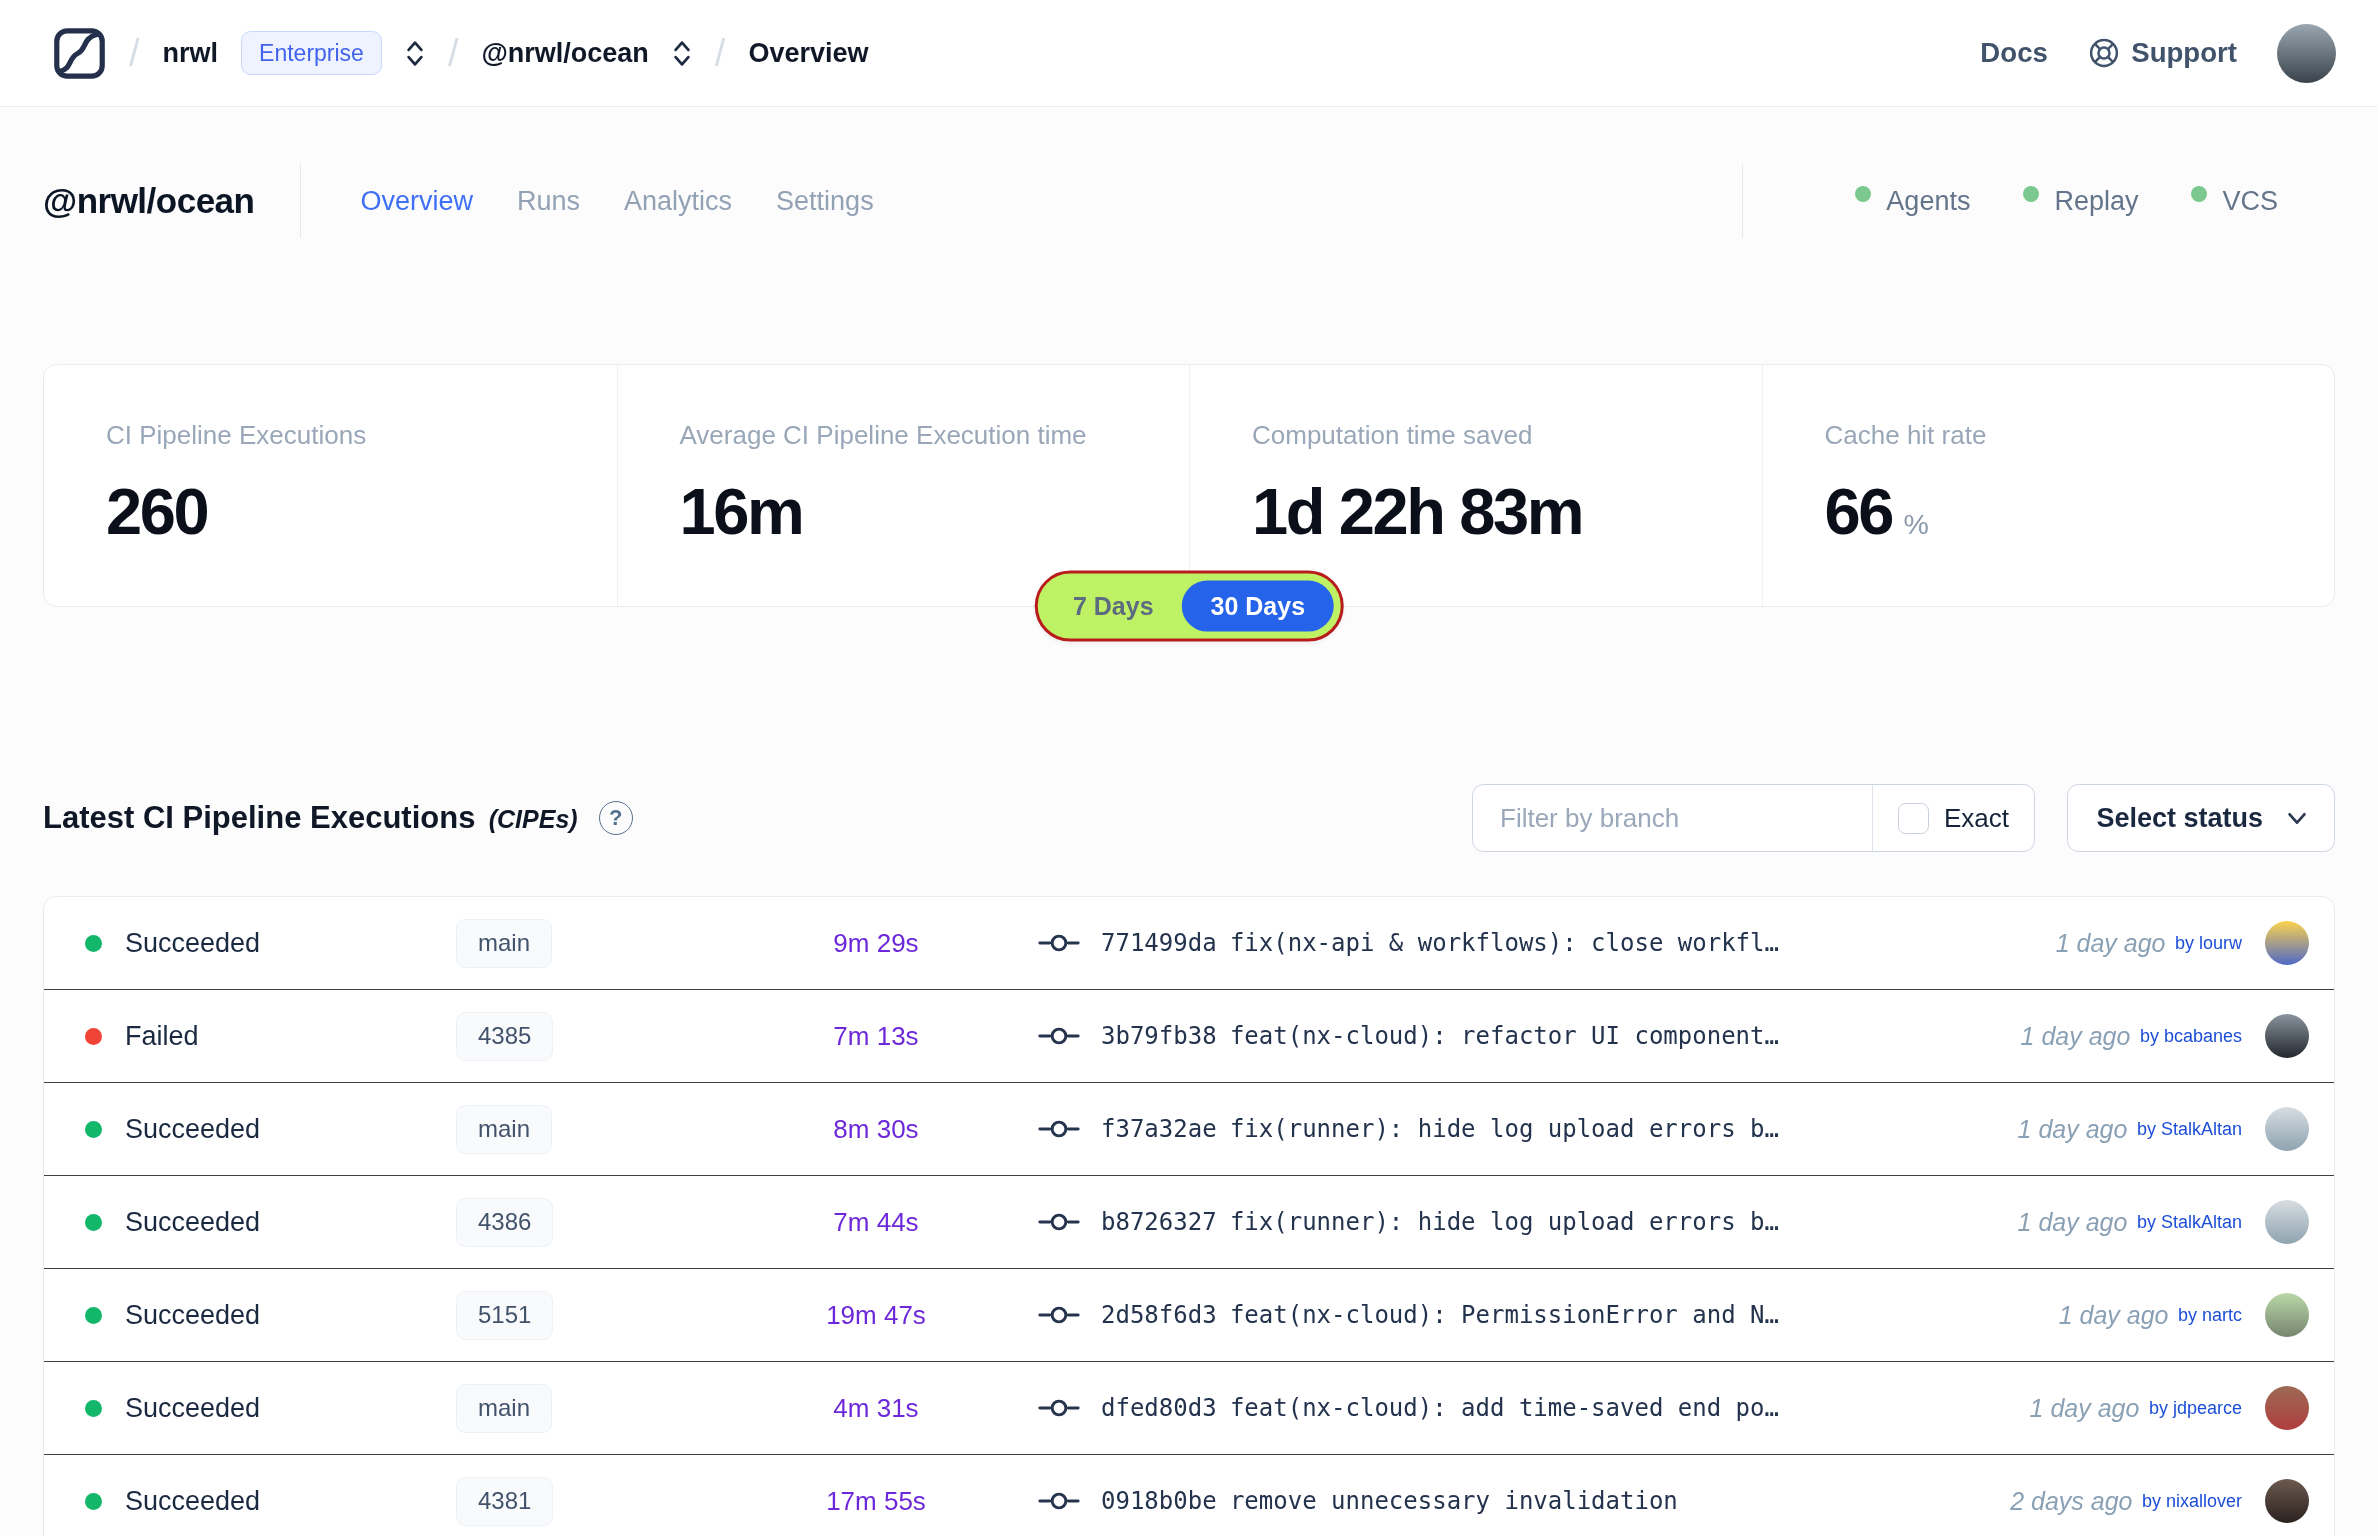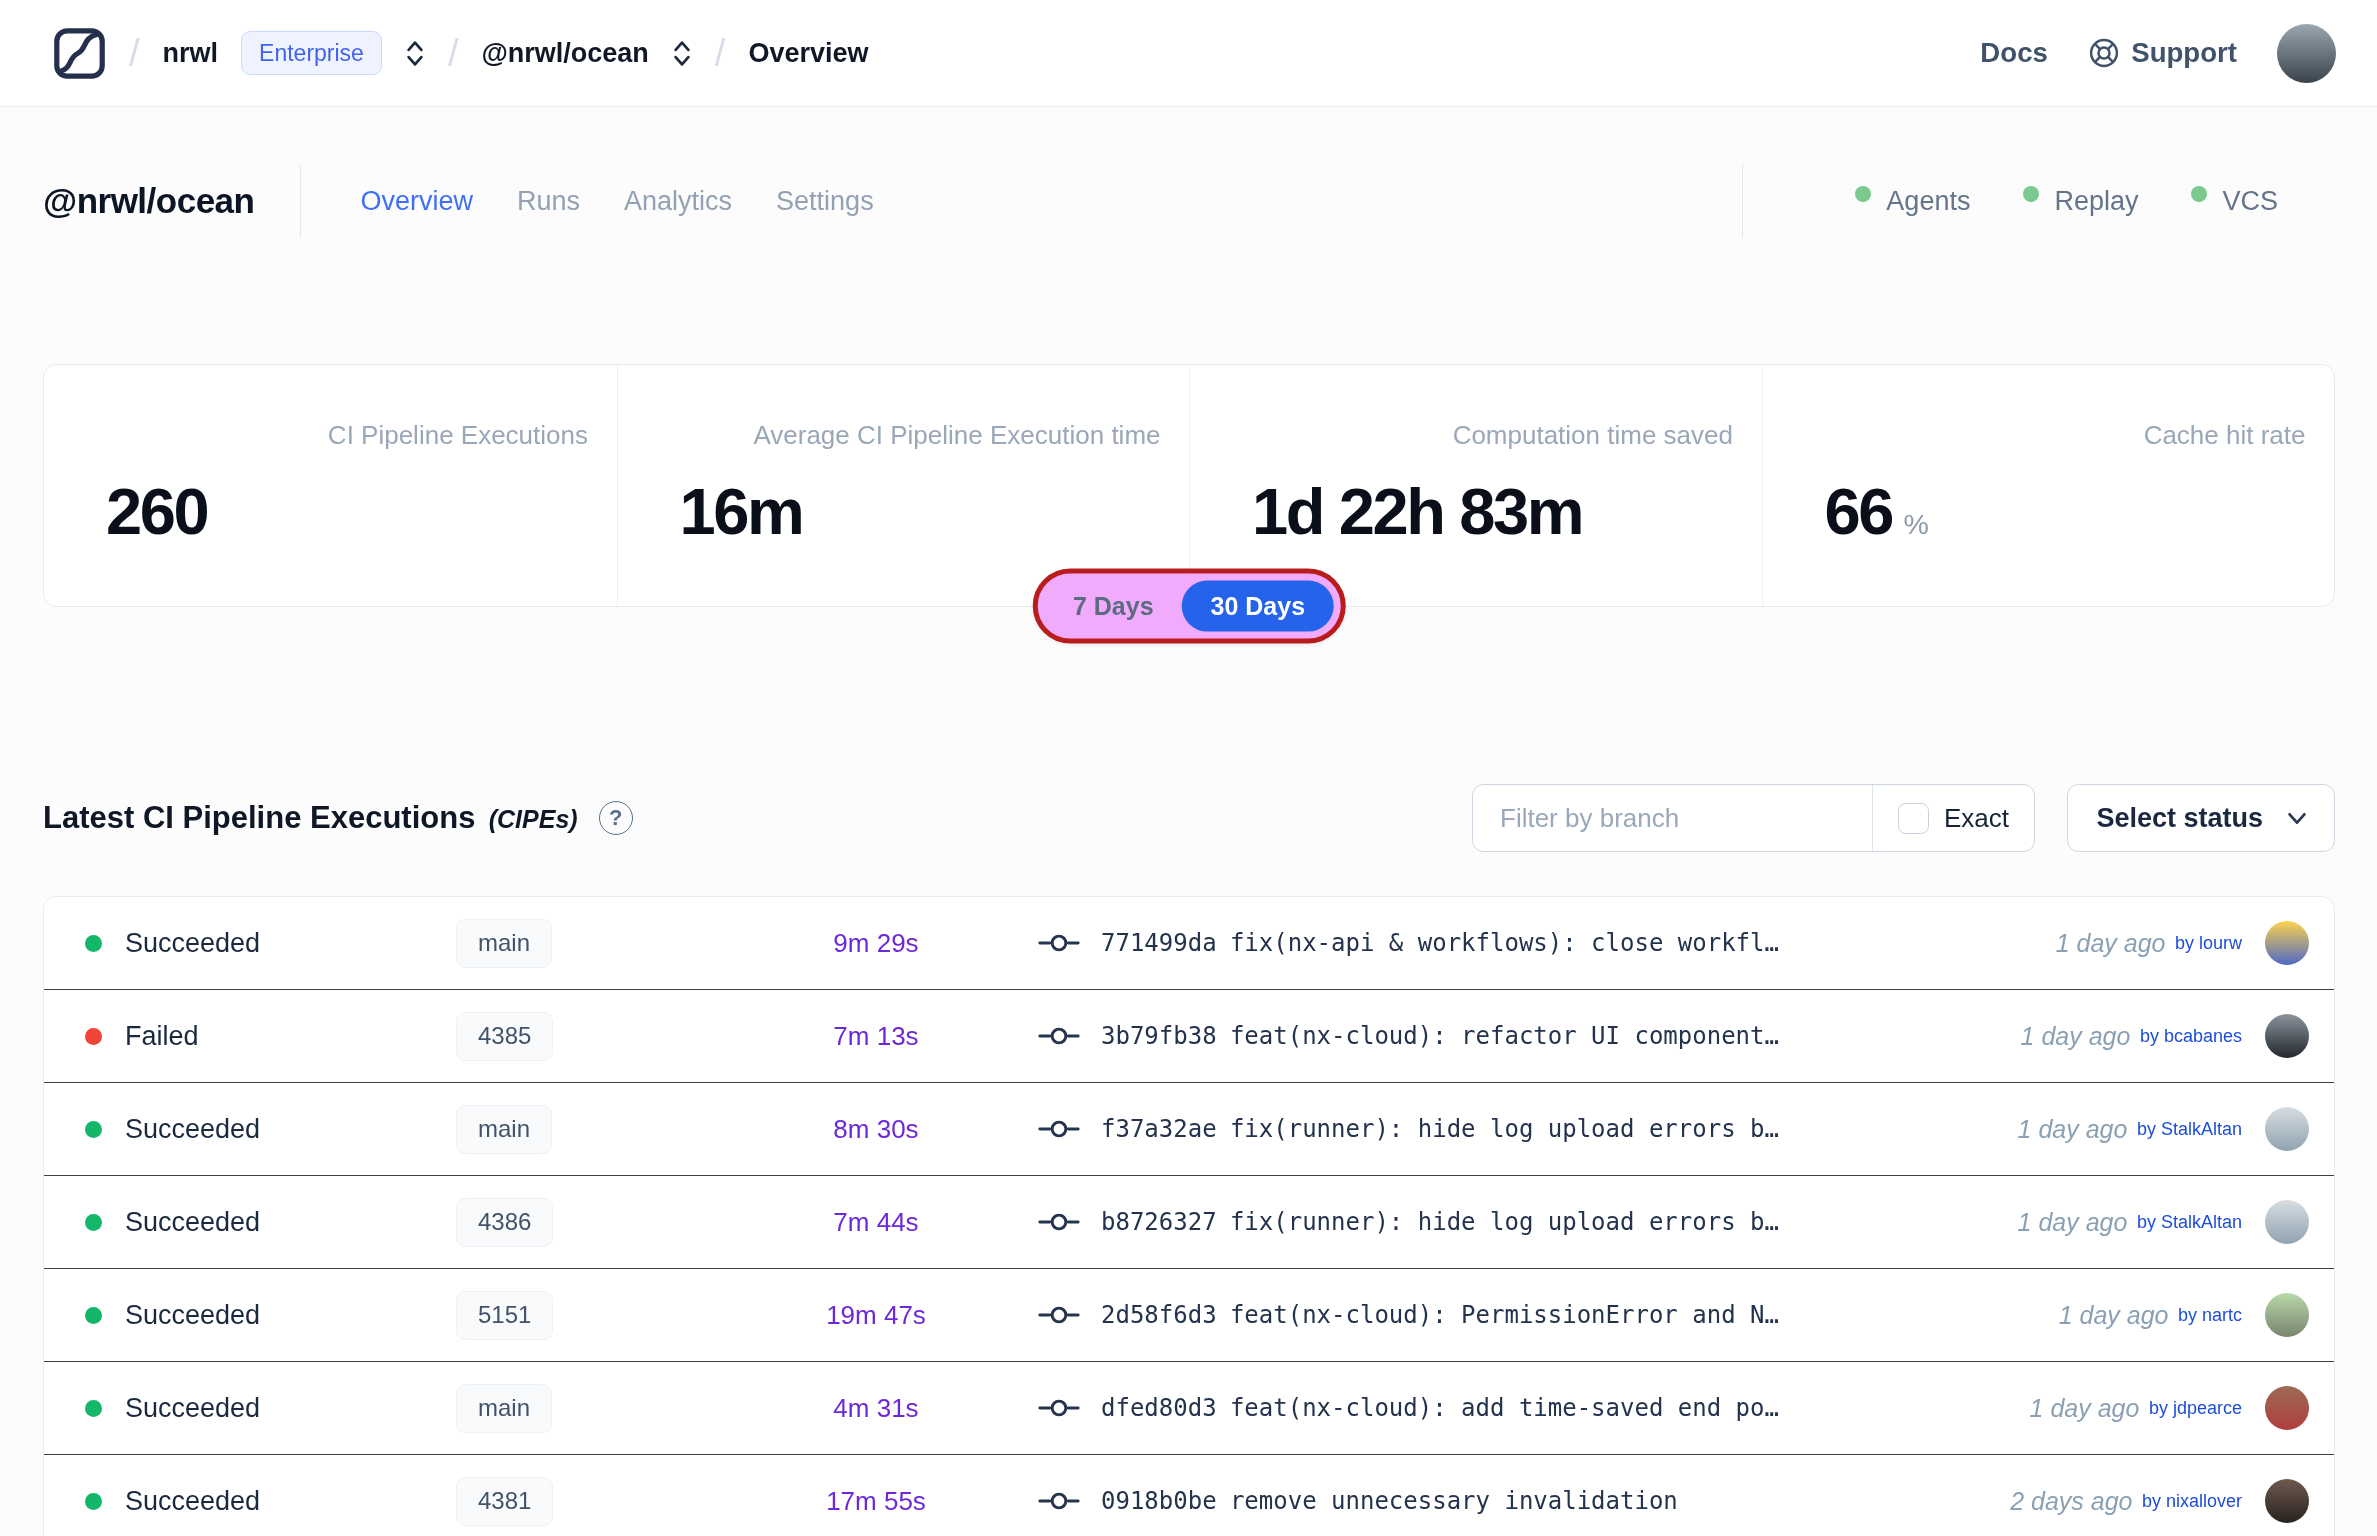--- a/index.html
+++ b/index.html
@@ -44,7 +44,7 @@
     margin:122px 43px 0; background:#fff; border:1px solid #e7ebf1; border-radius:13.3px;
     display:grid; grid-template-columns:repeat(4,1fr); position:relative;
   }
-  .stat { padding:55px 28.5px 57px 62px;text-align:right; }
+  .stat { padding:55px 28.5px 57px 62px; }
   .stat + .stat { border-left:1px solid #edf0f4; }
   .stat-label { font-size:26px; color:#9aa7b8; font-weight:500; }
   .stat-value { margin-top:23px; font-size:65px; font-weight:700; color:#0a0f1a; letter-spacing:-2.4px; display:flex; align-items:baseline; }

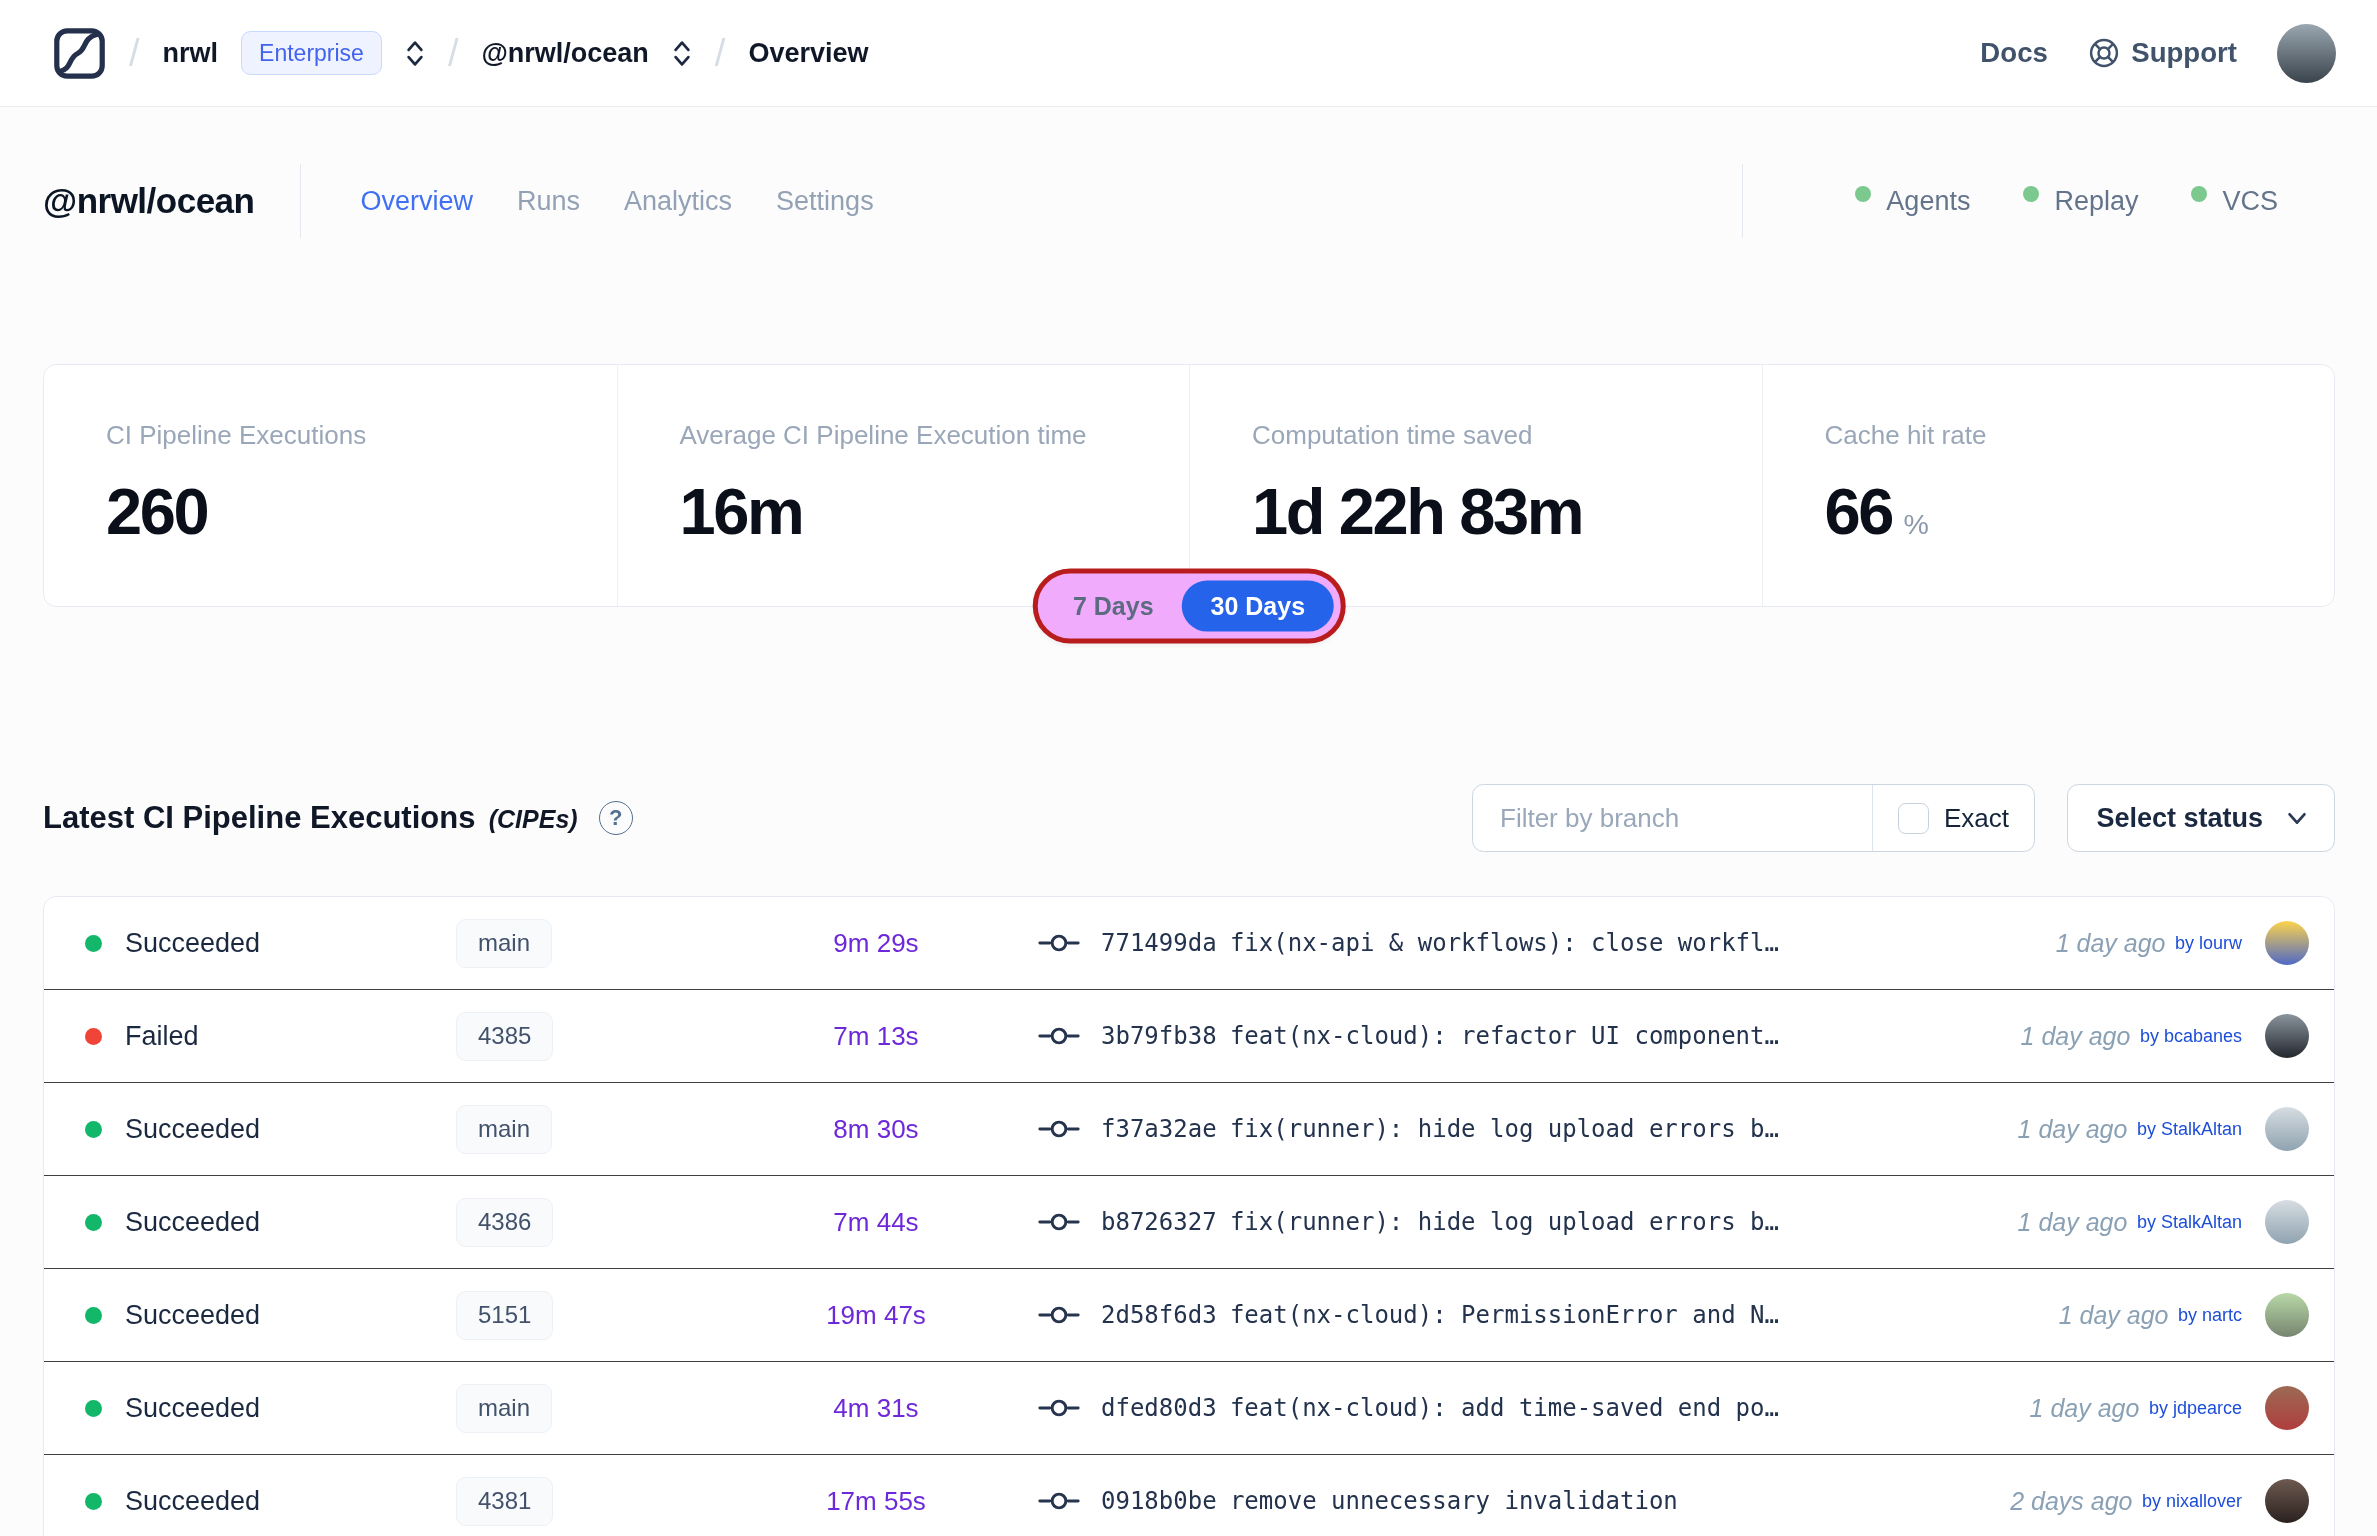--- a/index.html
+++ b/index.html
@@ -51,7 +51,7 @@
   .stat-suffix { font-size:28.5px; font-weight:500; color:#8b99ab; margin-left:11.4px; letter-spacing:0; }
   .range-toggle {
     position:absolute; left:50%; bottom:0; transform:translate(-50%,50%);
-    background:#f0abfc; border:5px solid #b91c1c; border-radius:950px; padding:6.7px;
+    background:#bef264; border:3px solid #b91c1c; border-radius:950px; padding:6.7px;
     display:flex; box-shadow:0 1.9px 5.7px rgba(16,24,40,.06);
   }
   .range-opt {

